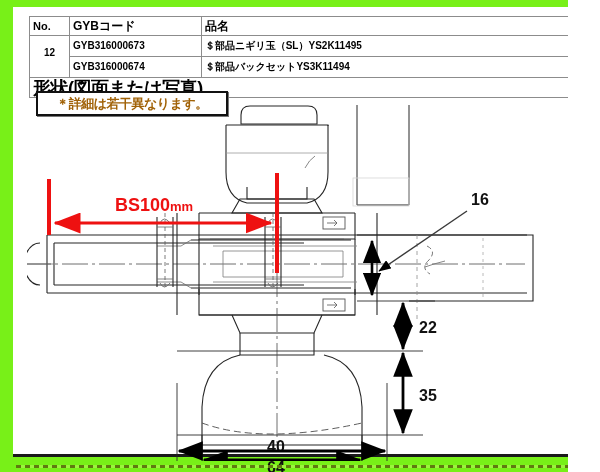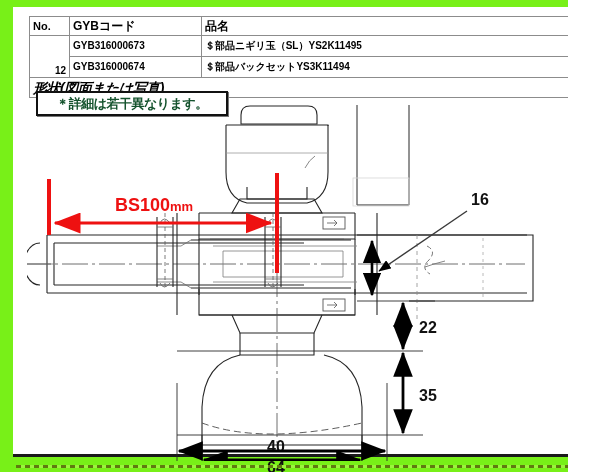--- a/index.html
+++ b/index.html
@@ -55,10 +55,10 @@
   .ptable th { font-size: 12px; }
   .ptable .hdr-no { font-size: 11px; }
   td.no-cell {
-    text-align: right;
+    text-align: center;
     vertical-align: bottom;
     font-size: 12px;
-    padding-bottom: 1px;
+    padding-bottom: 19px;
   }
   .row-tall td { height: 20px; font-size: 10px; }
   .shape-row td {

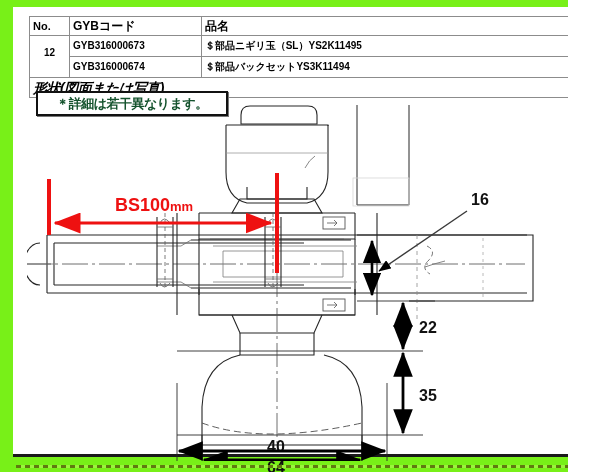--- a/index.html
+++ b/index.html
@@ -63,9 +63,8 @@
   .row-tall td { height: 20px; font-size: 10px; }
   .shape-row td {
     height: 19px;
-    font-size: 14px;
+    font-size: 18px;
     letter-spacing: -0.5px;
-    font-style: italic;
   }
   
   #noteBox {

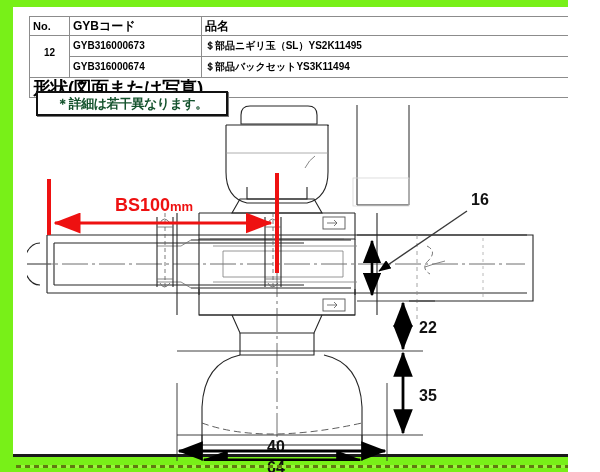--- a/index.html
+++ b/index.html
@@ -83,7 +83,7 @@
   #noteBox span {
     font-size: 13px;
     font-weight: bold;
-    color: #14532d;
+    color: #a16207;
     letter-spacing: -0.5px;
     white-space: nowrap;
   }

